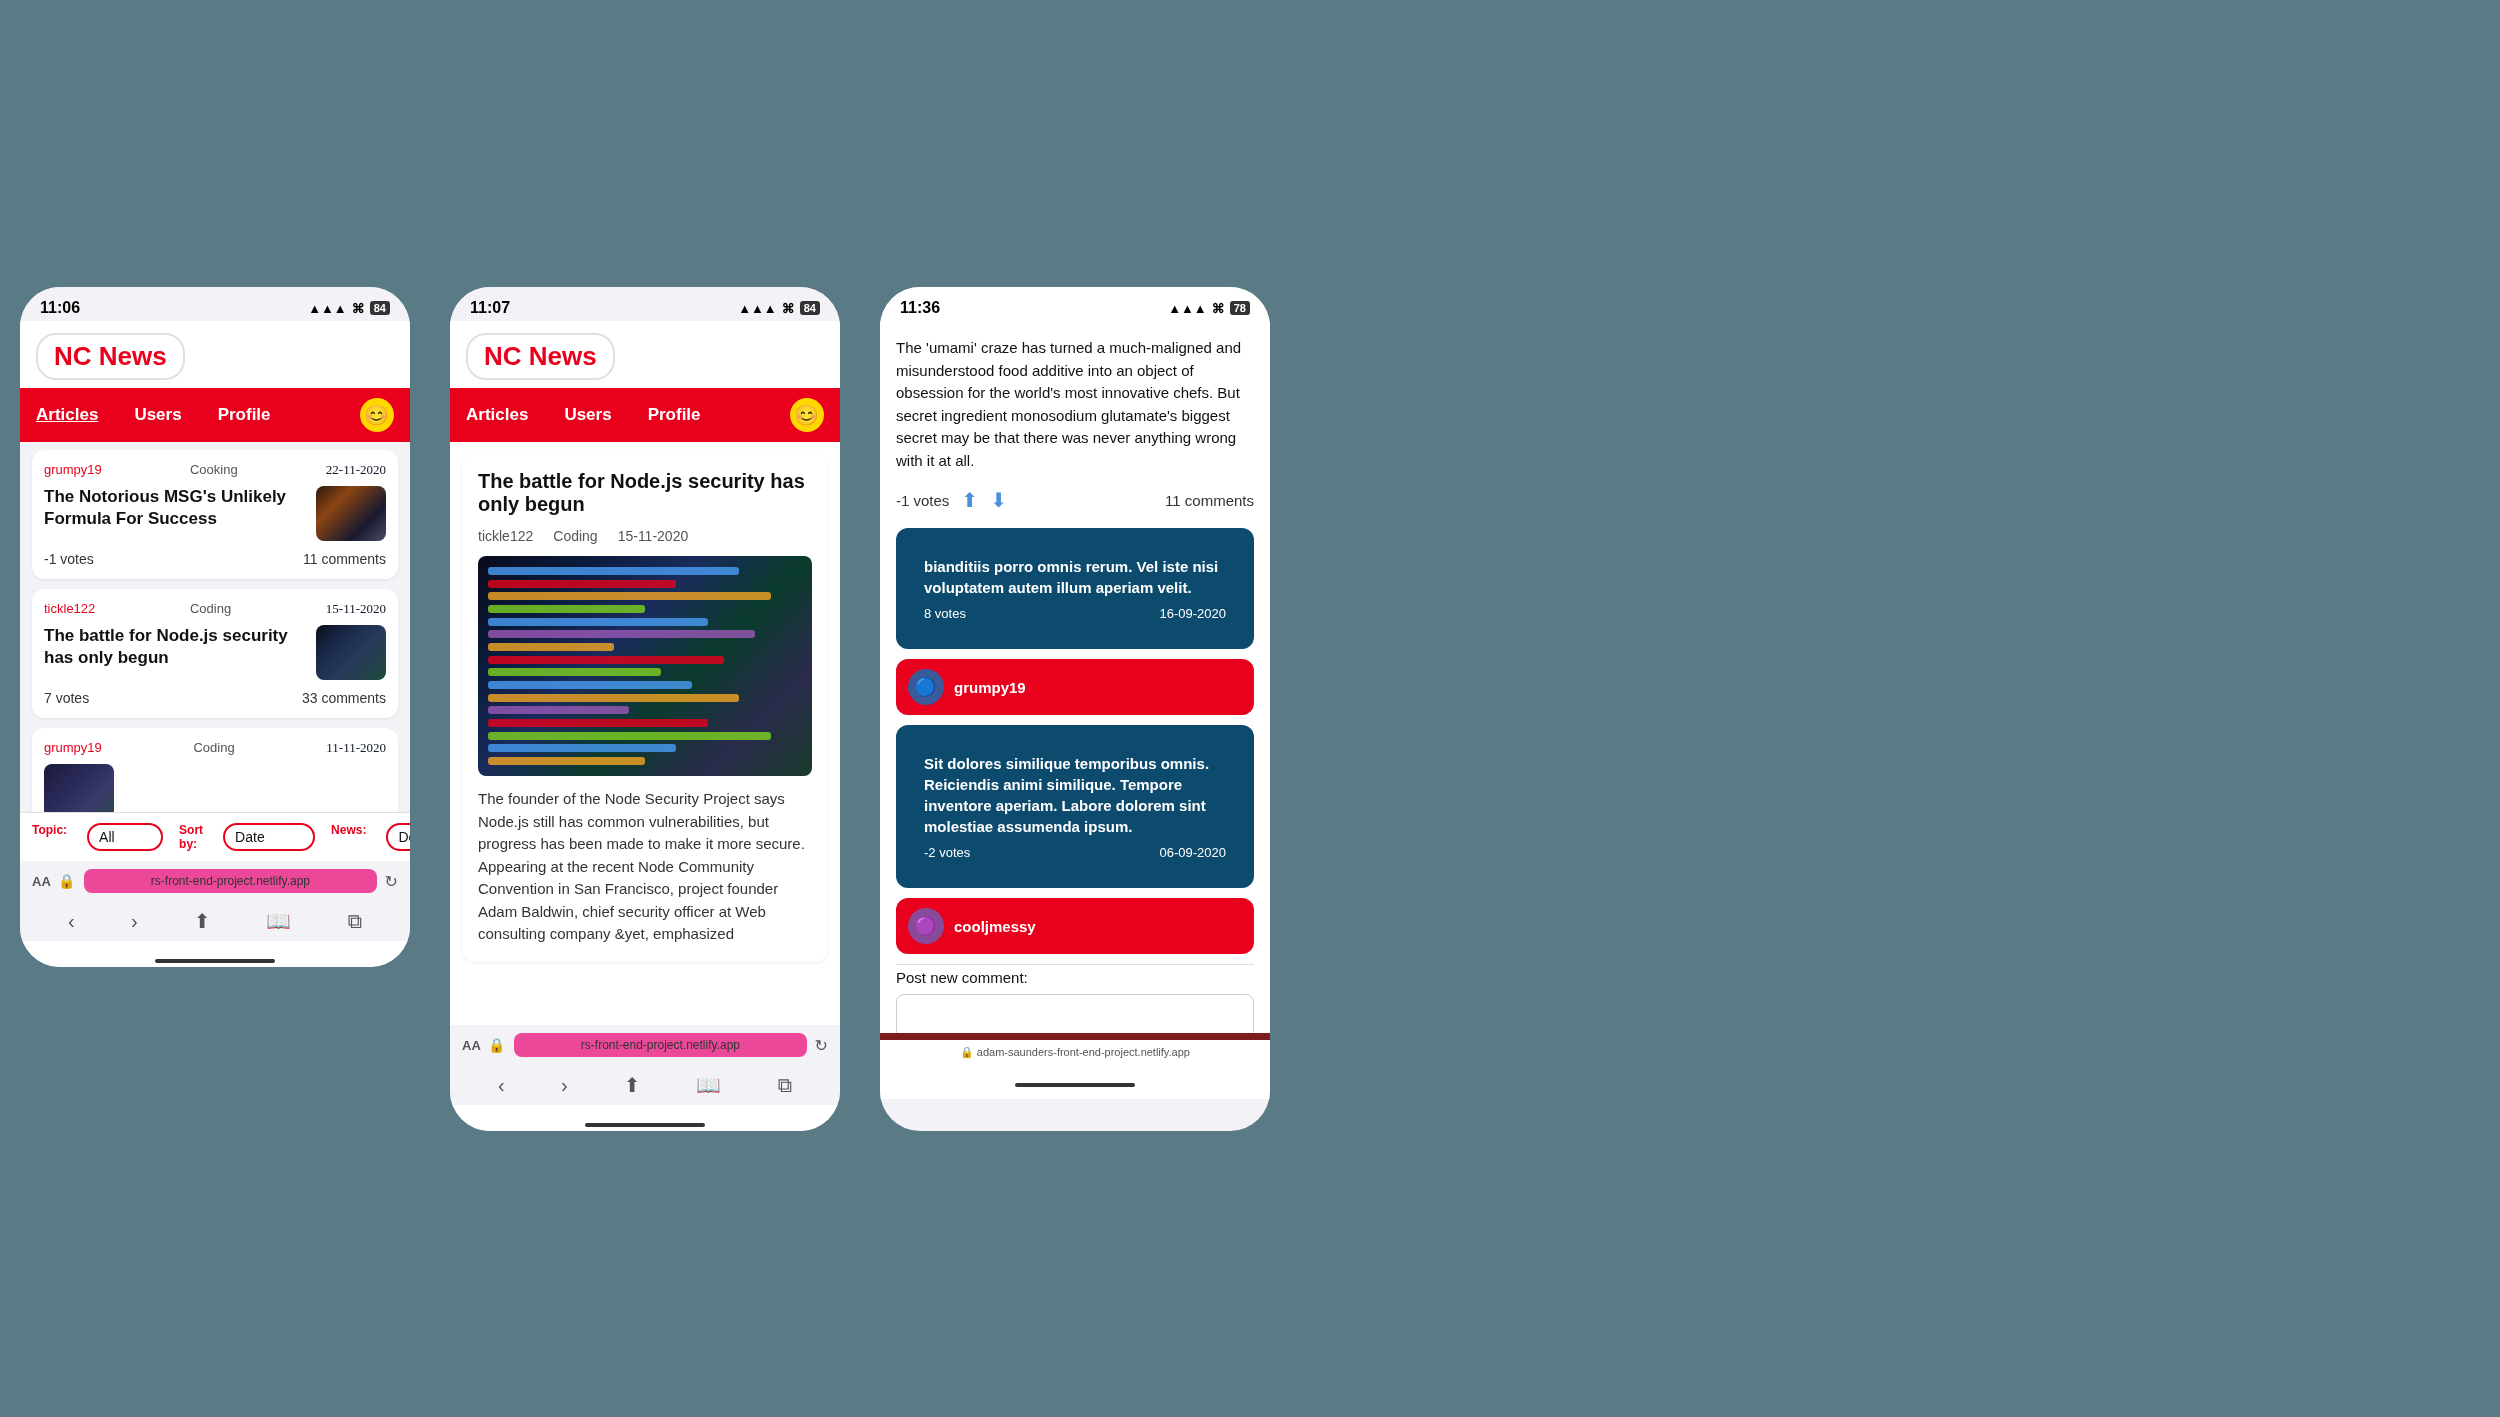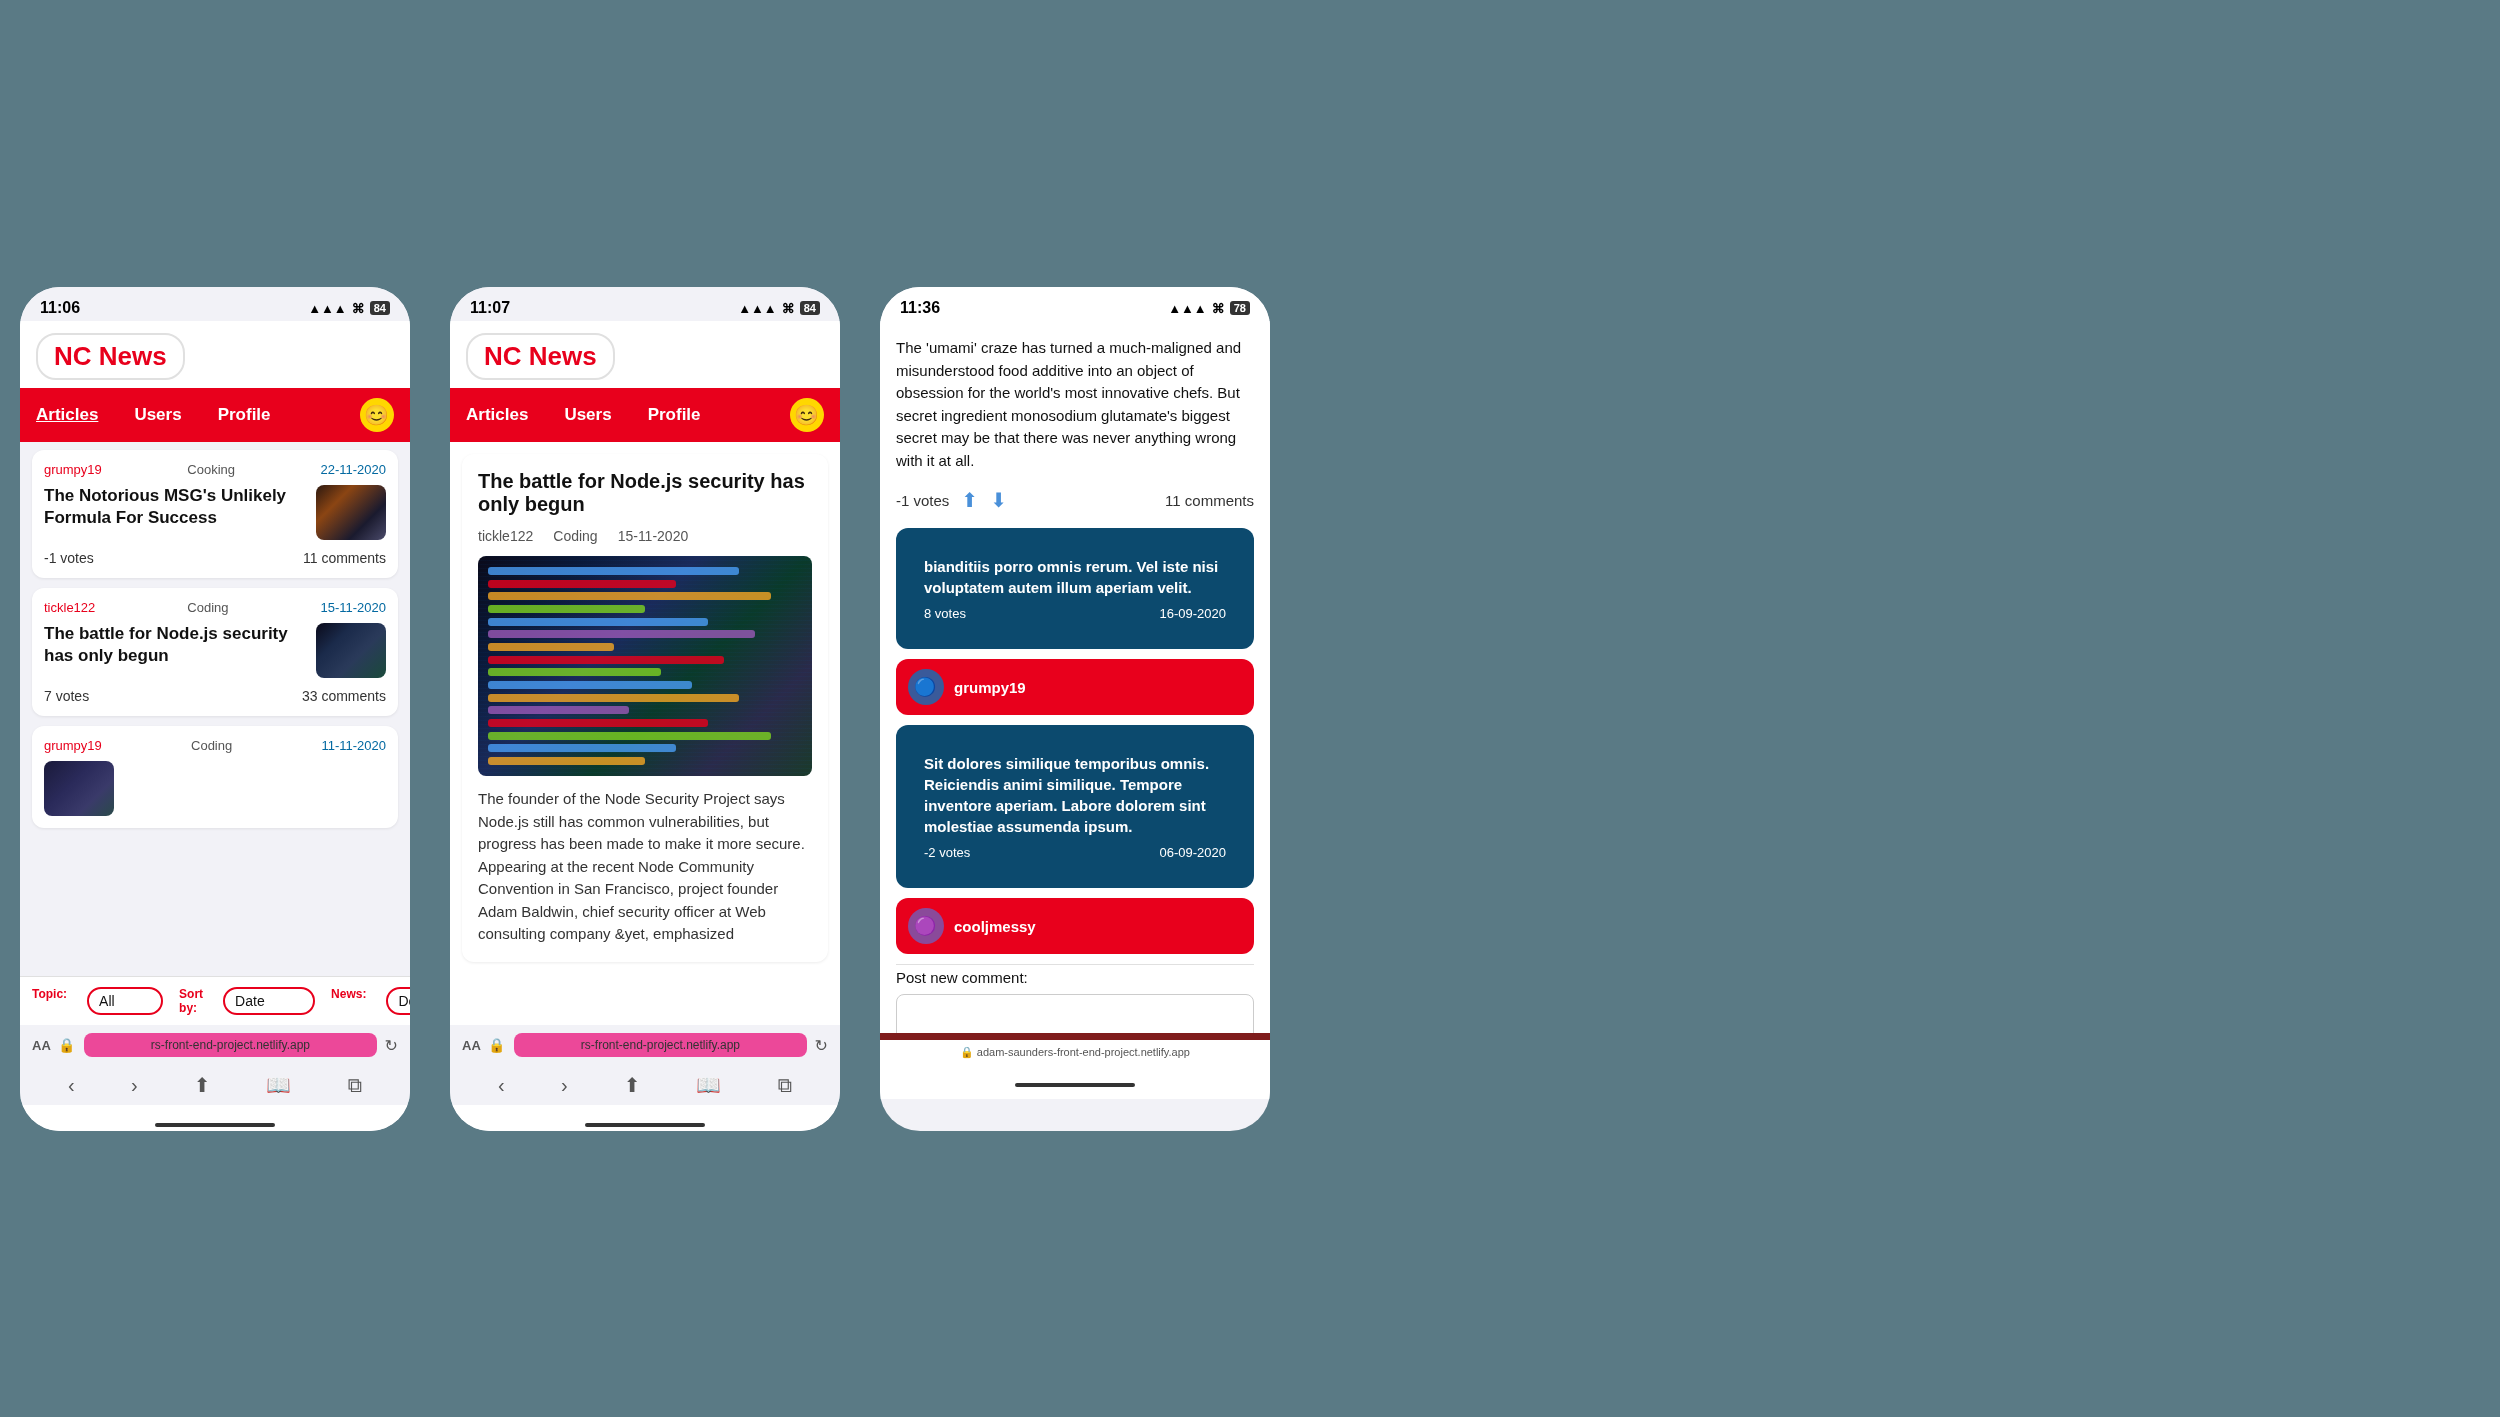--- a/index.html
+++ b/index.html
@@ -20,7 +20,7 @@
       position: relative;
       flex-shrink: 0;
     }
-    .phone-1 { width: 390px; height: 844px; margin: 287px 20px 0 20px; }
+    .phone-1 { width: 390px; height: 680px; margin: 287px 20px 0 20px; }
     .phone-2 { width: 390px; height: 844px; margin: 287px 20px 0 20px; }
     .phone-3 { width: 390px; height: 844px; margin: 287px 20px 0 20px; }
 

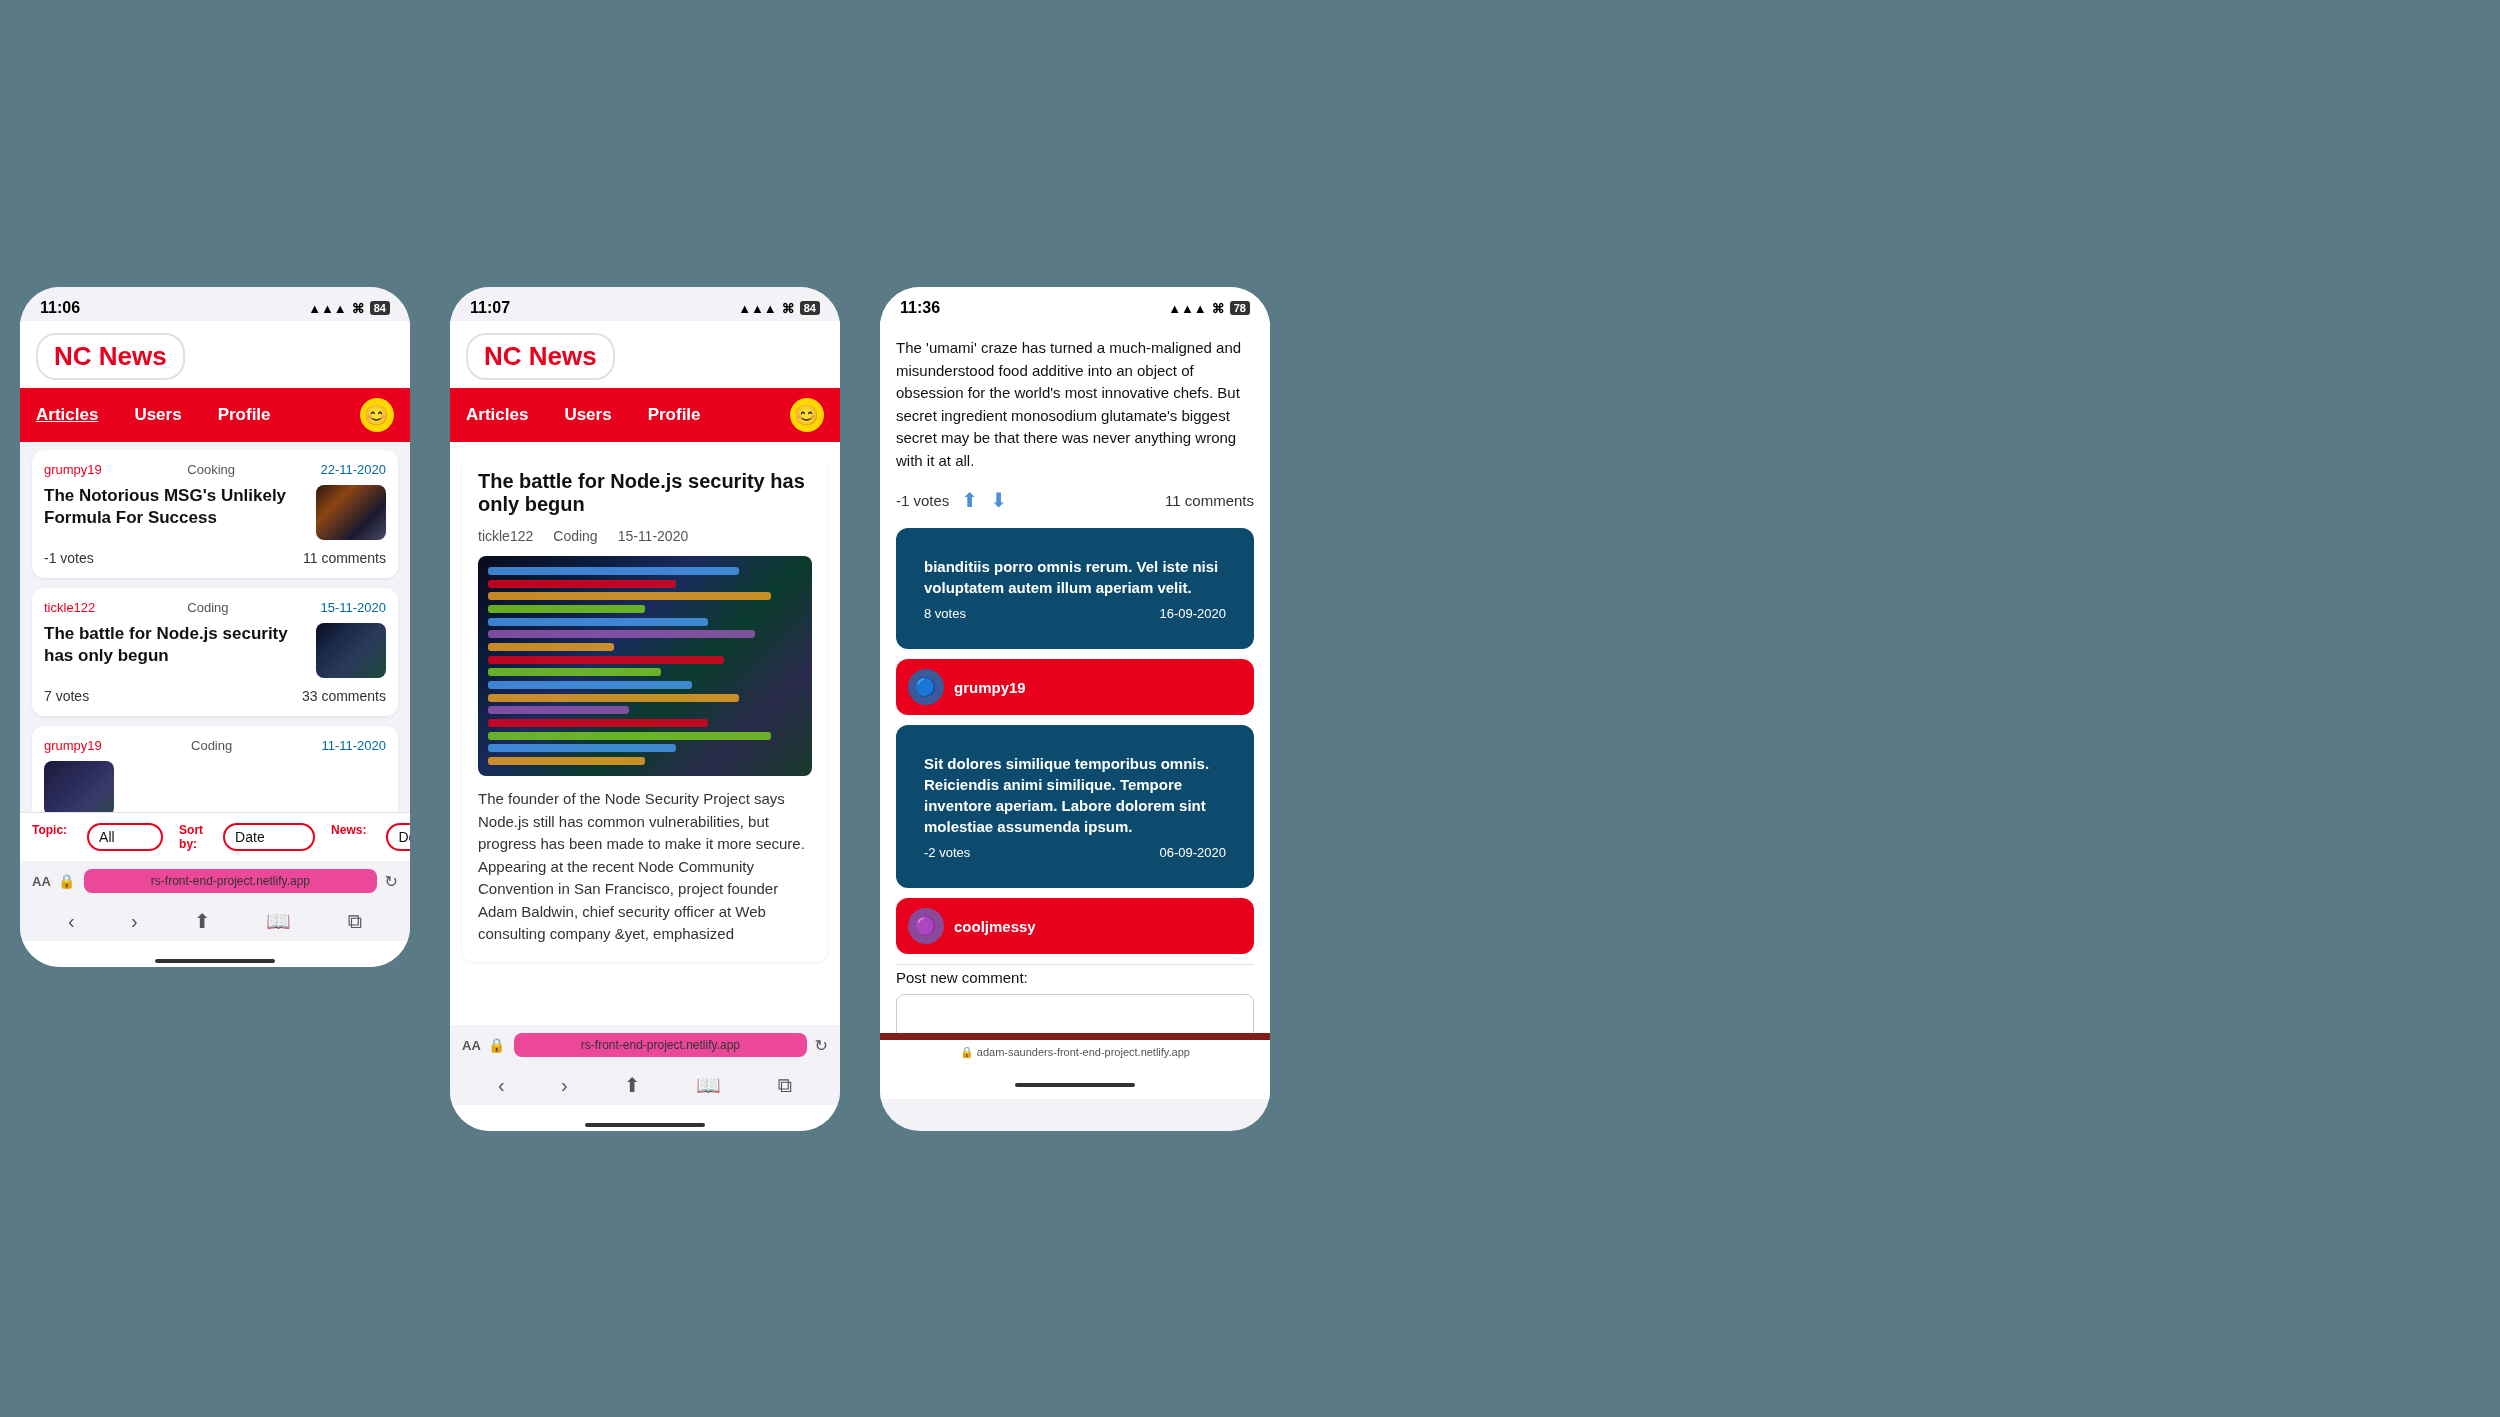--- a/index.html
+++ b/index.html
@@ -127,7 +127,7 @@
     }
     .article-author { color: #e8001c; font-weight: 500; }
     .article-topic { color: #555; }
-    .article-date { color: #0369a1; }
+    .article-date { color: #0f172a; font-family: Liberation Serif, serif; }
 
     .article-body {
       display: flex;

